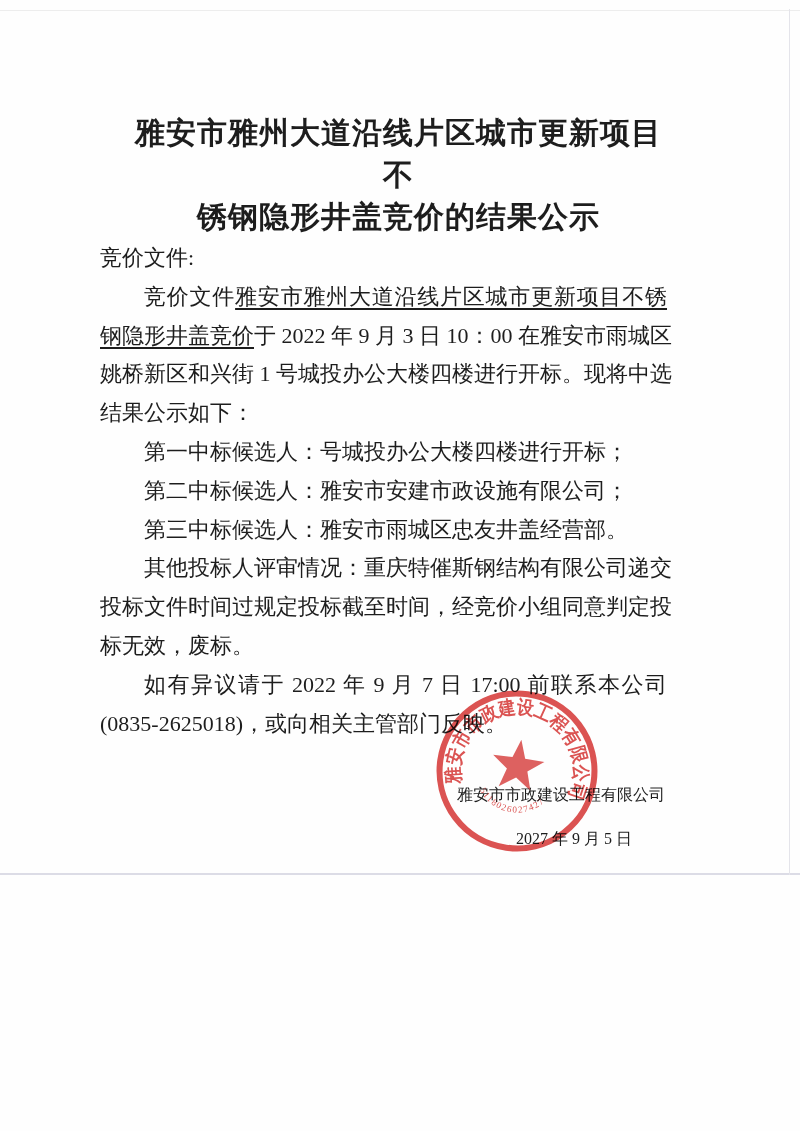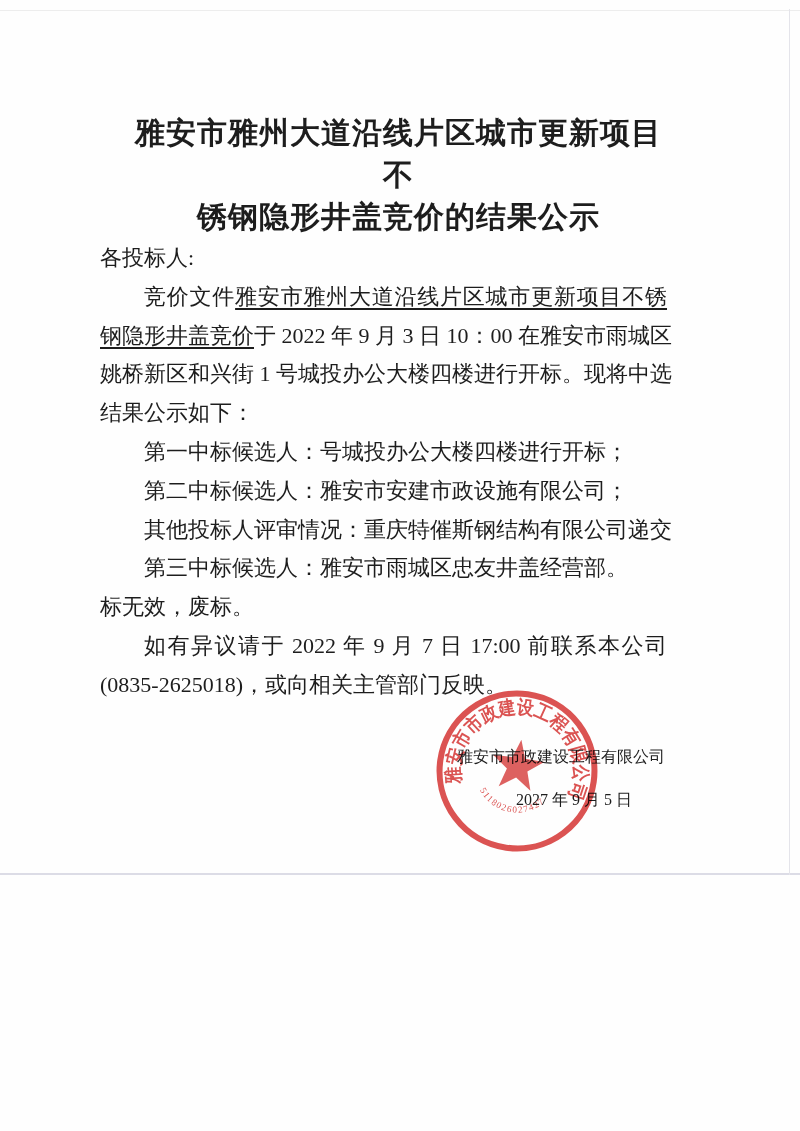--- a/index.html
+++ b/index.html
@@ -54,7 +54,7 @@
     </h1>
 
     <div class="body-text">
-      <div class="ln">各投标人:</div>
+      <div class="ln">竞价文件:</div>
 
       <div class="ln ind j"><span>竞价文件</span><u>雅安市雅州大道沿线片区城市更新项目不锈</u></div>
       <div class="ln j"><u>钢隐形井盖竞价</u><span>于 2022 年 9 月 3 日 10：00 在雅安市雨城区</span></div>

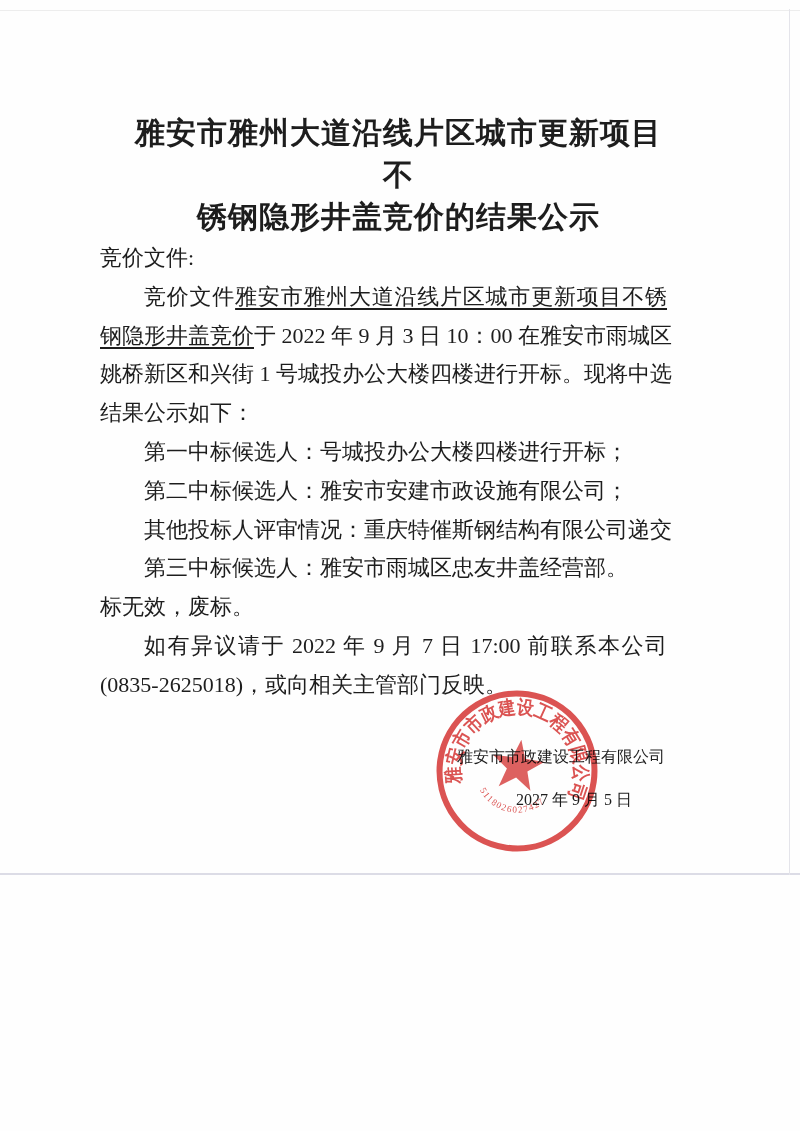--- a/index.html
+++ b/index.html
@@ -63,9 +63,9 @@
 
       <div class="ln ind">第一中标候选人：号城投办公大楼四楼进行开标；</div>
       <div class="ln ind">第二中标候选人：雅安市安建市政设施有限公司；</div>
+      <div class="ln ind">第三中标候选人：雅安市雨城区忠友井盖经营部。</div>
+
       <div class="ln ind j">其他投标人评审情况：重庆特催斯钢结构有限公司递交</div>
-
-      <div class="ln ind">第三中标候选人：雅安市雨城区忠友井盖经营部。</div>
       <div class="ln">标无效，废标。</div>
 
       <div class="ln ind j">如有异议请于 2022 年 9 月 7 日 17:00 前联系本公司</div>

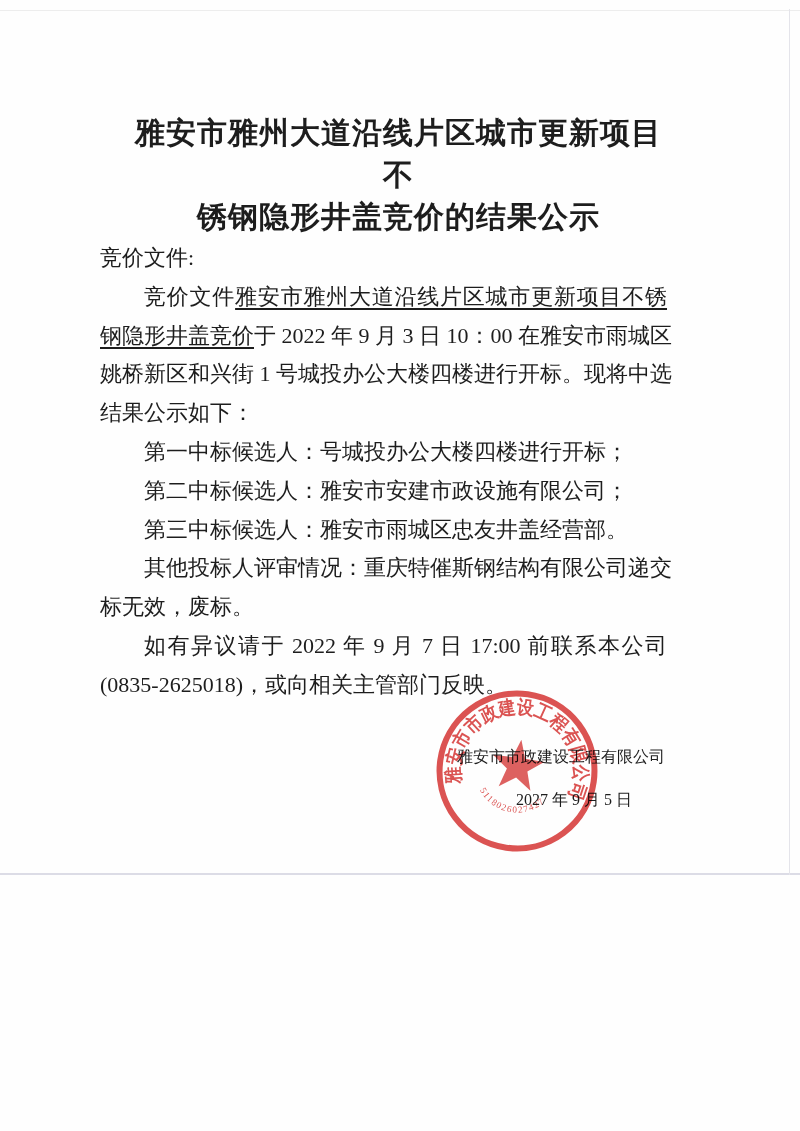--- a/index.html
+++ b/index.html
@@ -66,6 +66,7 @@
       <div class="ln ind">第三中标候选人：雅安市雨城区忠友井盖经营部。</div>
 
       <div class="ln ind j">其他投标人评审情况：重庆特催斯钢结构有限公司递交</div>
+      <div class="ln j">投标文件时间过规定投标截至时间，经竞价小组同意判定投</div>
       <div class="ln">标无效，废标。</div>
 
       <div class="ln ind j">如有异议请于 2022 年 9 月 7 日 17:00 前联系本公司</div>

